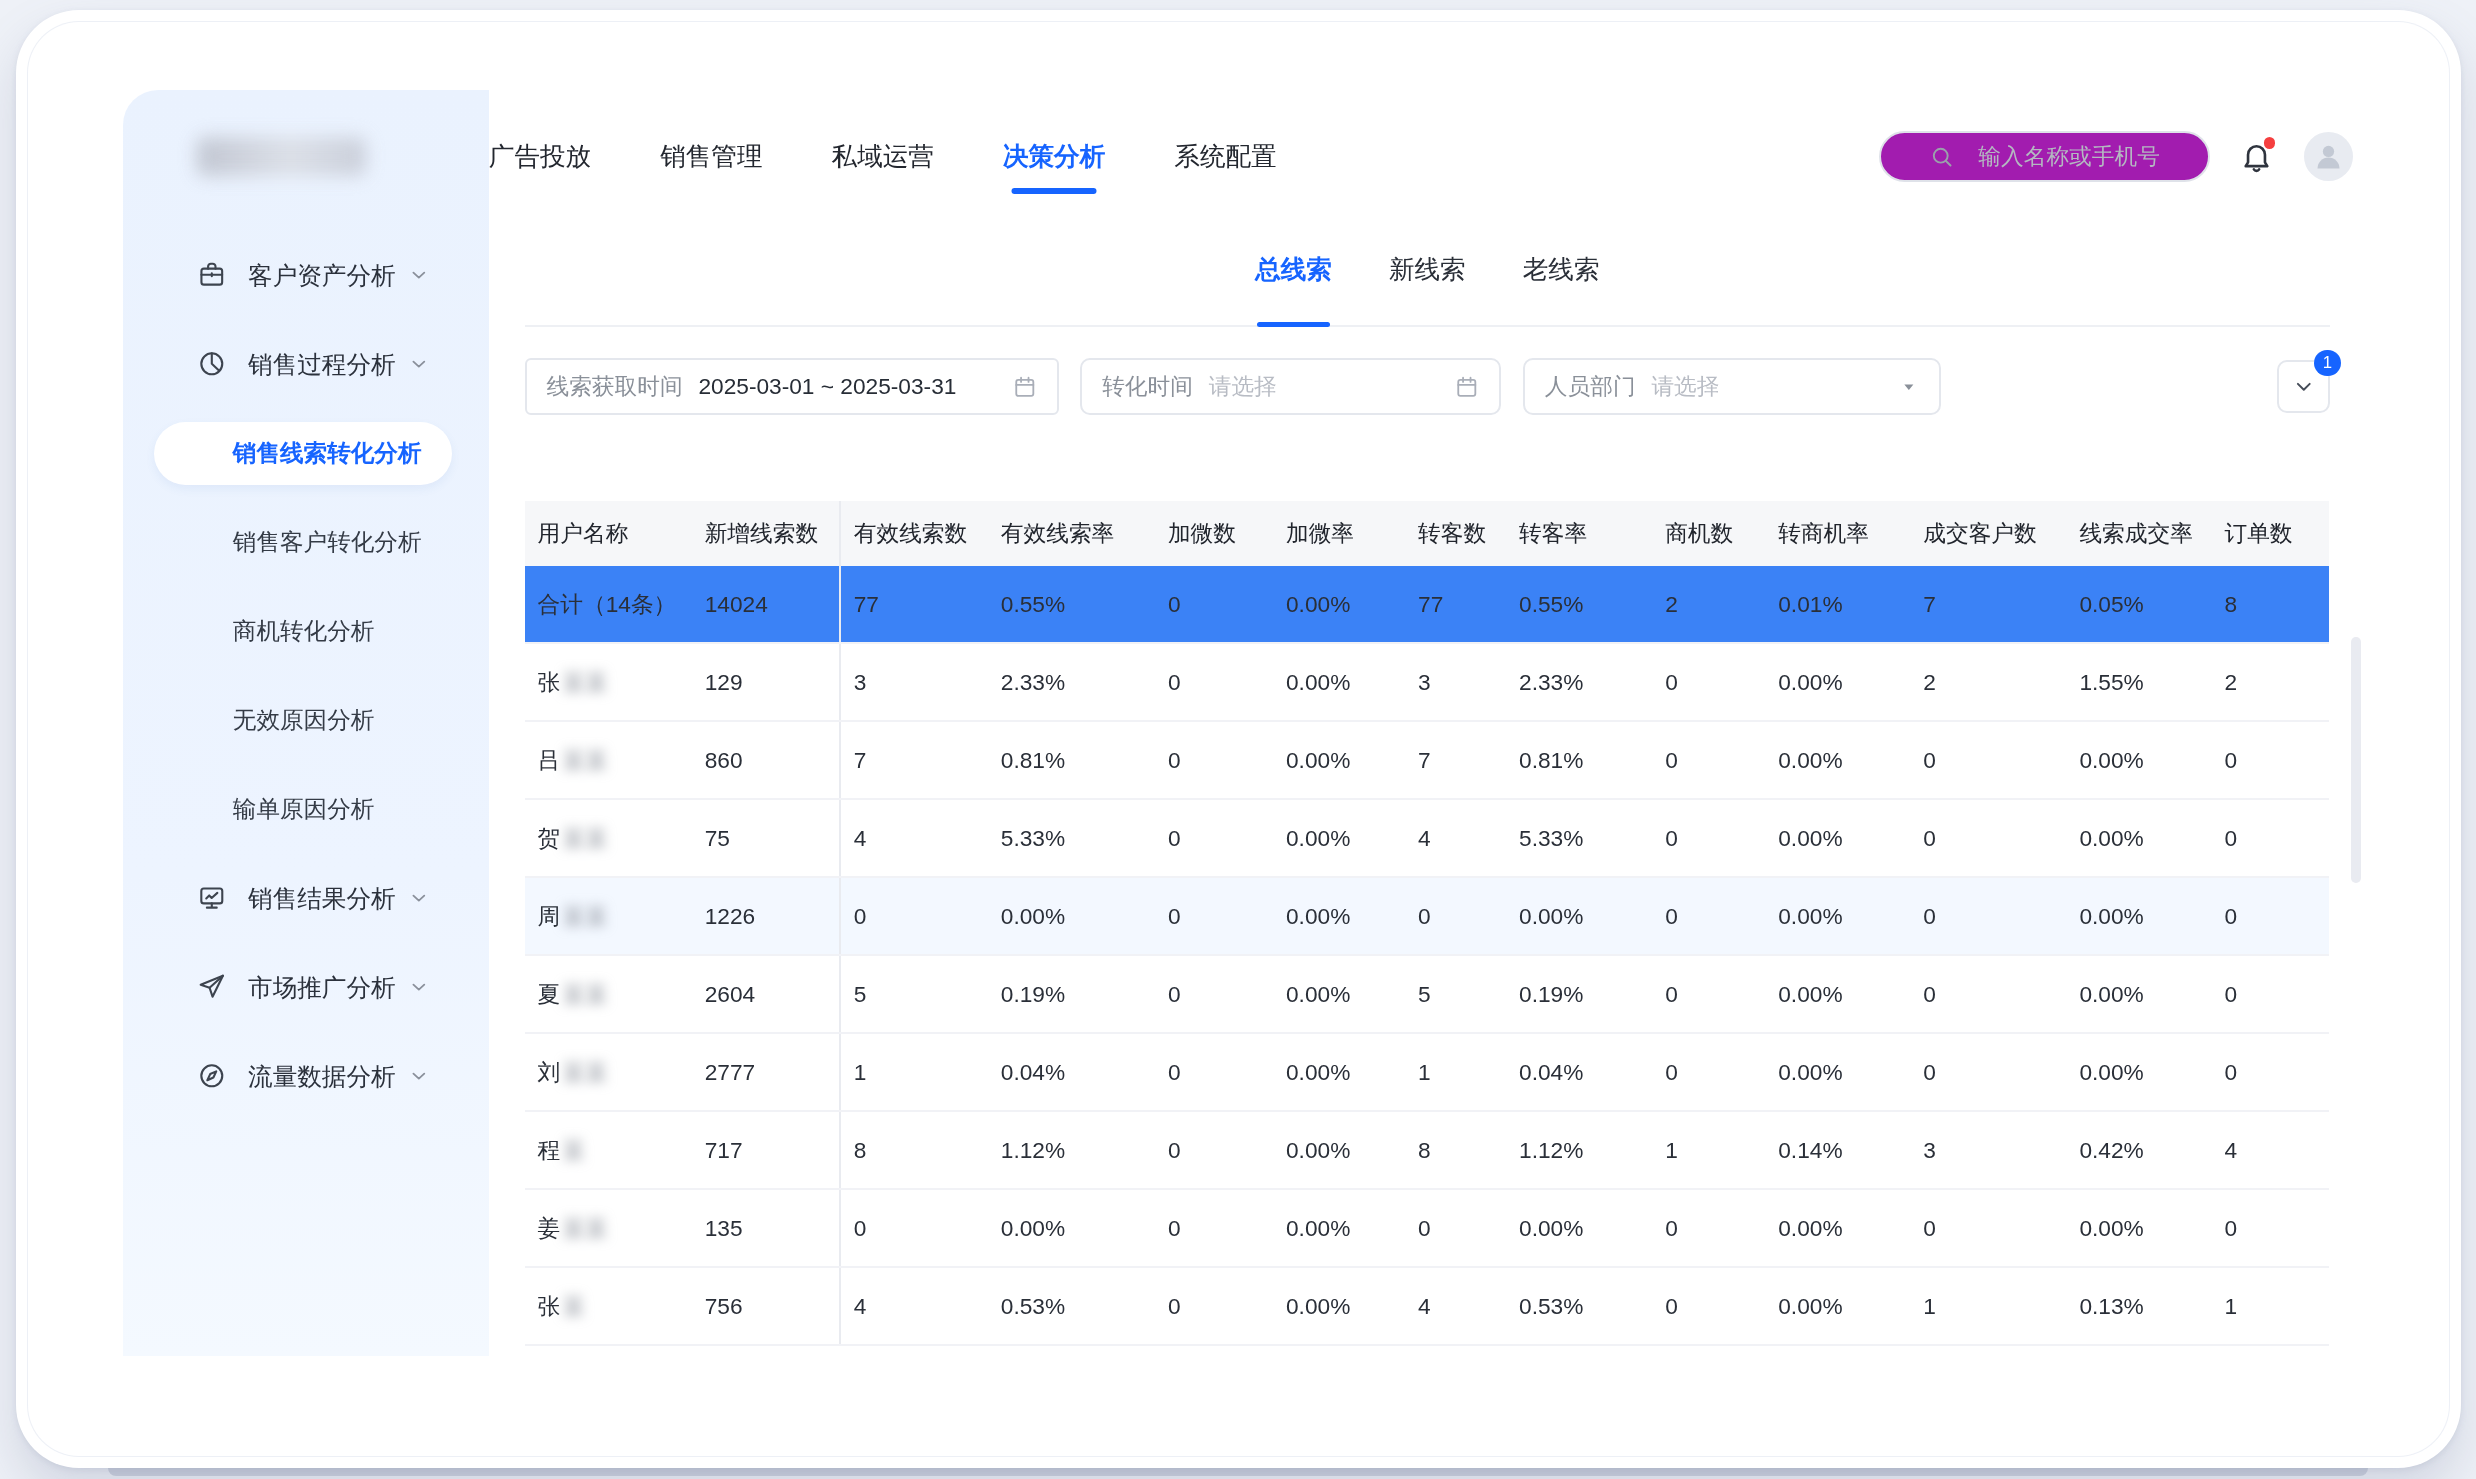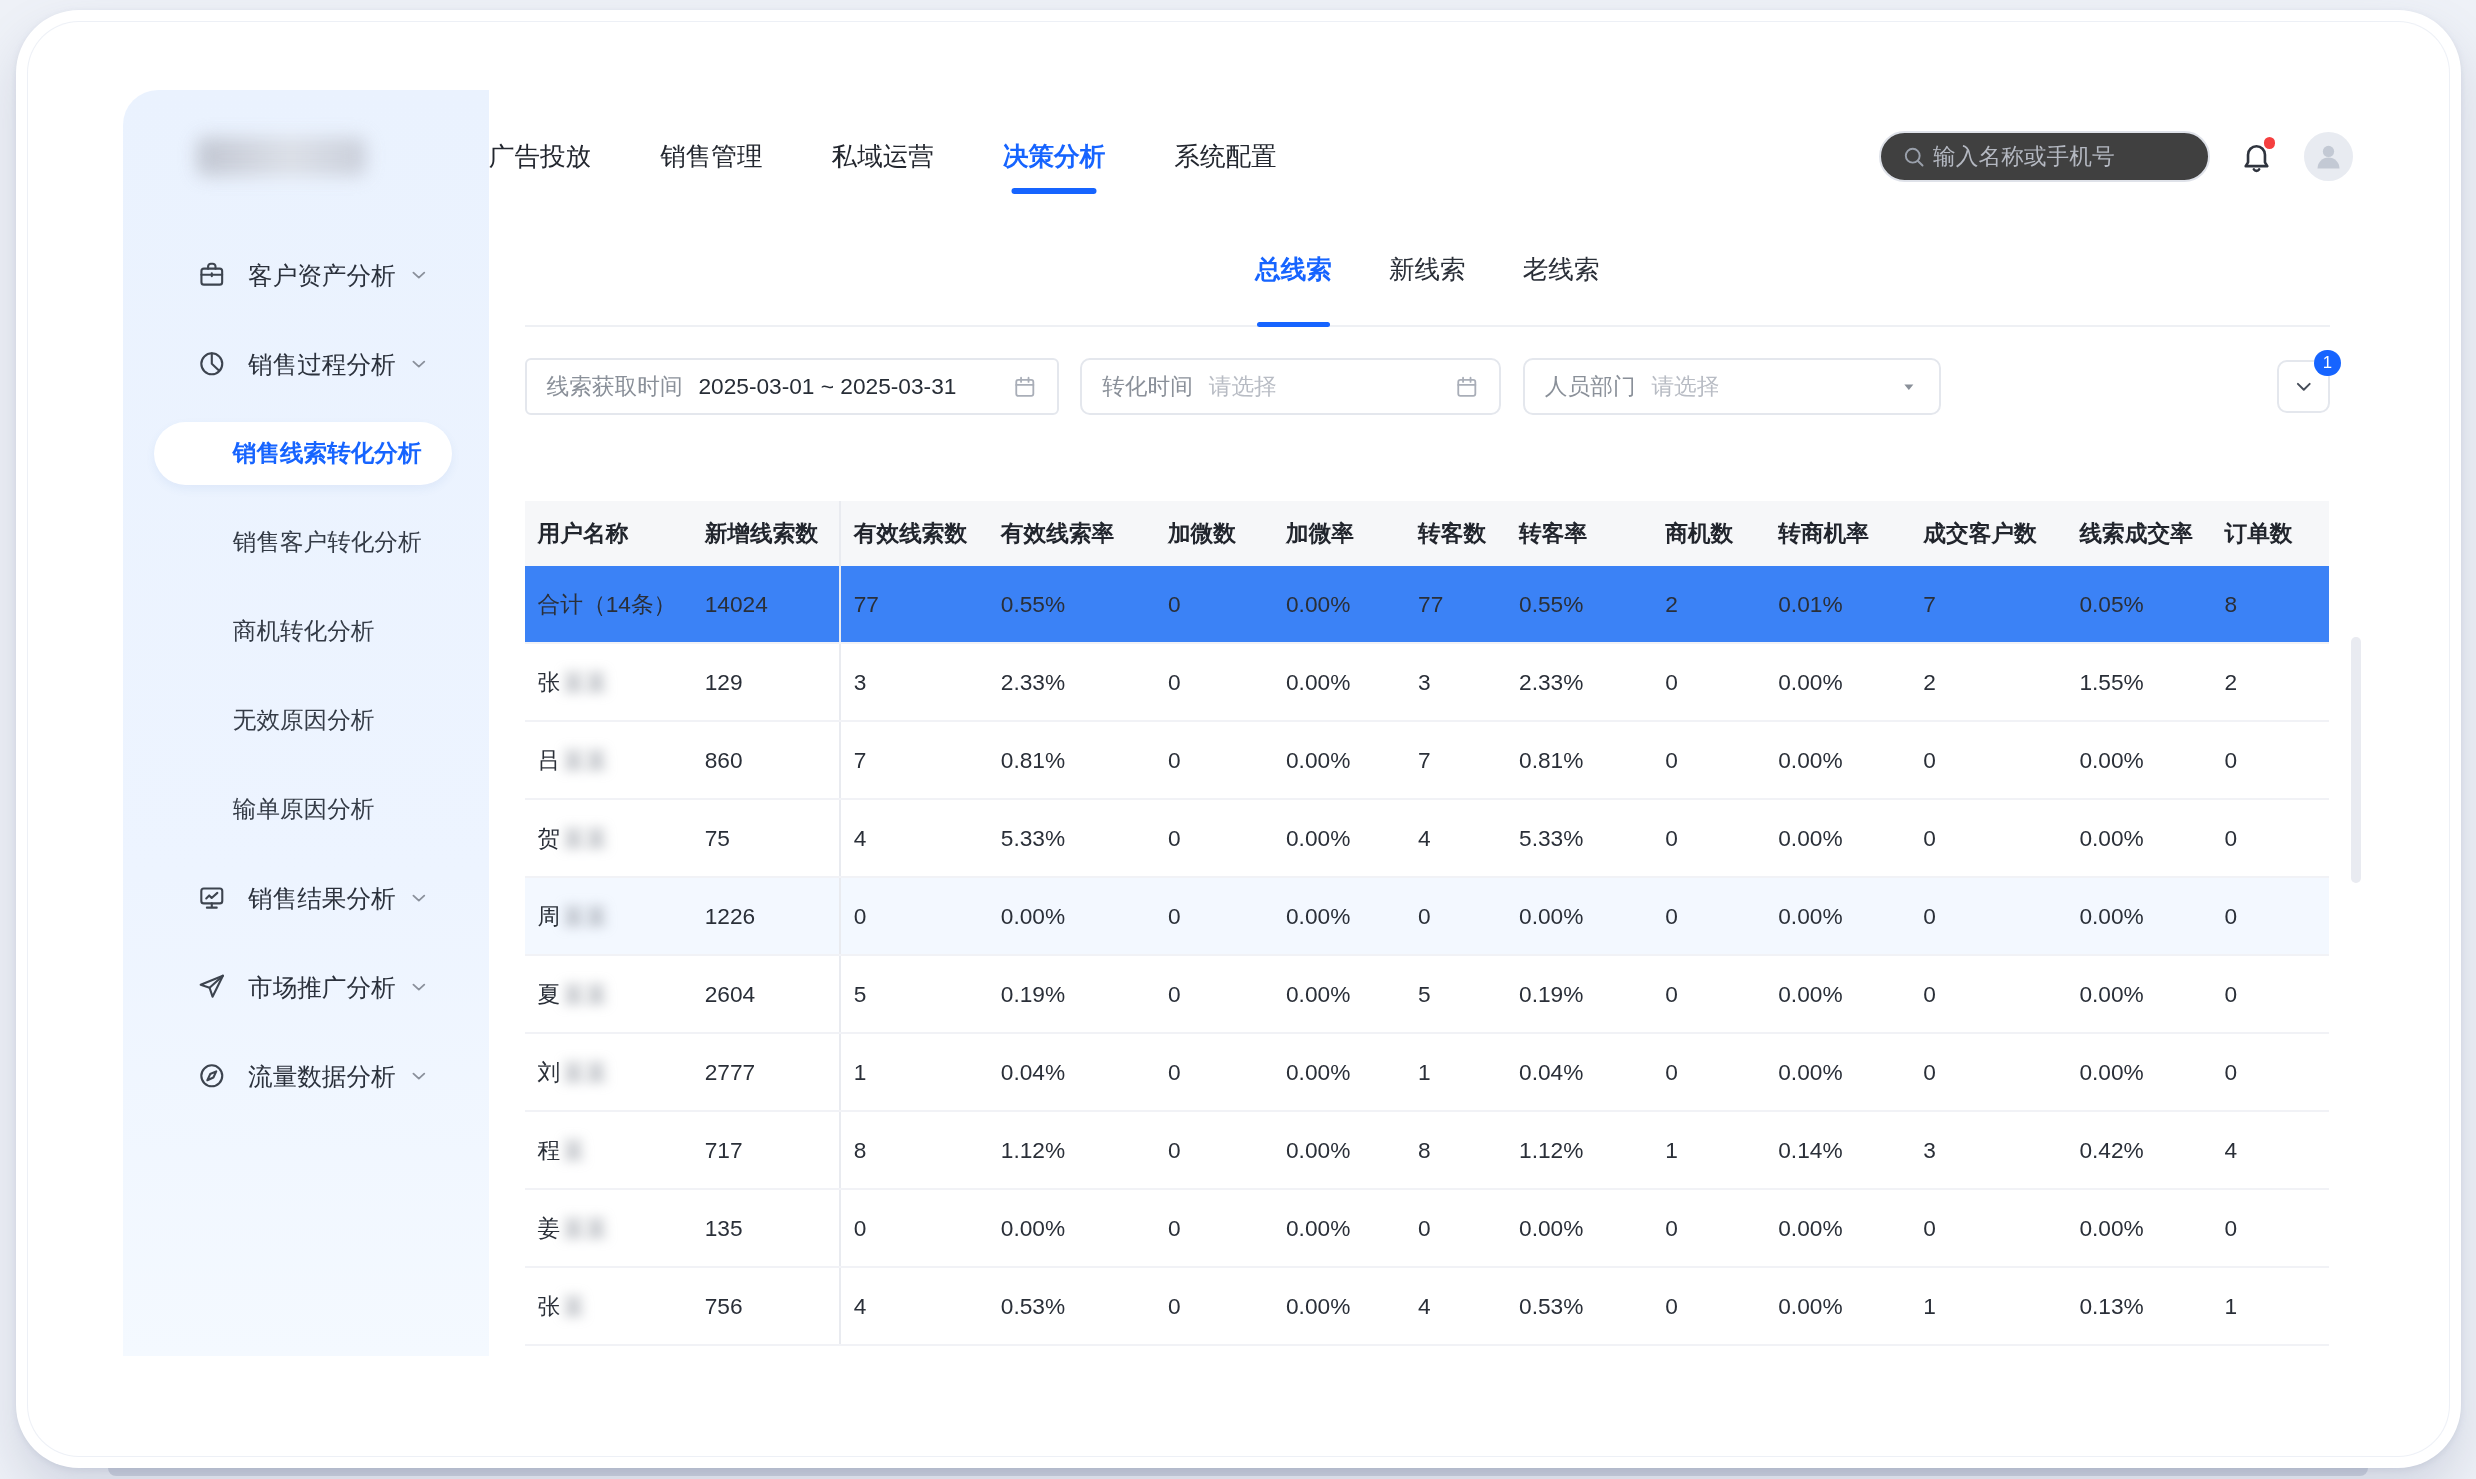--- a/index.html
+++ b/index.html
@@ -44,7 +44,7 @@
   .nav-item.active{color:#1664FF;font-weight:700;}
   .nav-item.active::after{content:"";position:absolute;left:50%;transform:translateX(-50%);bottom:-13.8px;width:85px;height:5.9px;border-radius:3px;background:#1664FF;}
   .top-right{margin-left:auto;display:flex;align-items:center;gap:29.6px;}
-  .search{width:331px;height:51px;box-sizing:border-box;border:2px solid #dfe2e9;border-radius:27.6px;display:flex;align-items:center;padding:0 19.7px;gap:7px;color:#b4b8c1;font-size:22.7px;background:#404040;cursor:text;}
+  .search{width:331px;height:51px;box-sizing:border-box;border:2px solid #dfe2e9;border-radius:27.6px;display:flex;align-items:center;padding:0 19.7px;gap:24px;color:#b4b8c1;font-size:22.7px;background:#a21caf;cursor:text;justify-content:center;}
   .search .sic{width:25.6px;height:25.6px;color:#9aa0ab;flex:0 0 auto;}
   .search .sic svg{width:100%;height:100%;display:block;}
   .bell{position:relative;width:35px;height:35px;color:#2f343e;cursor:pointer;}

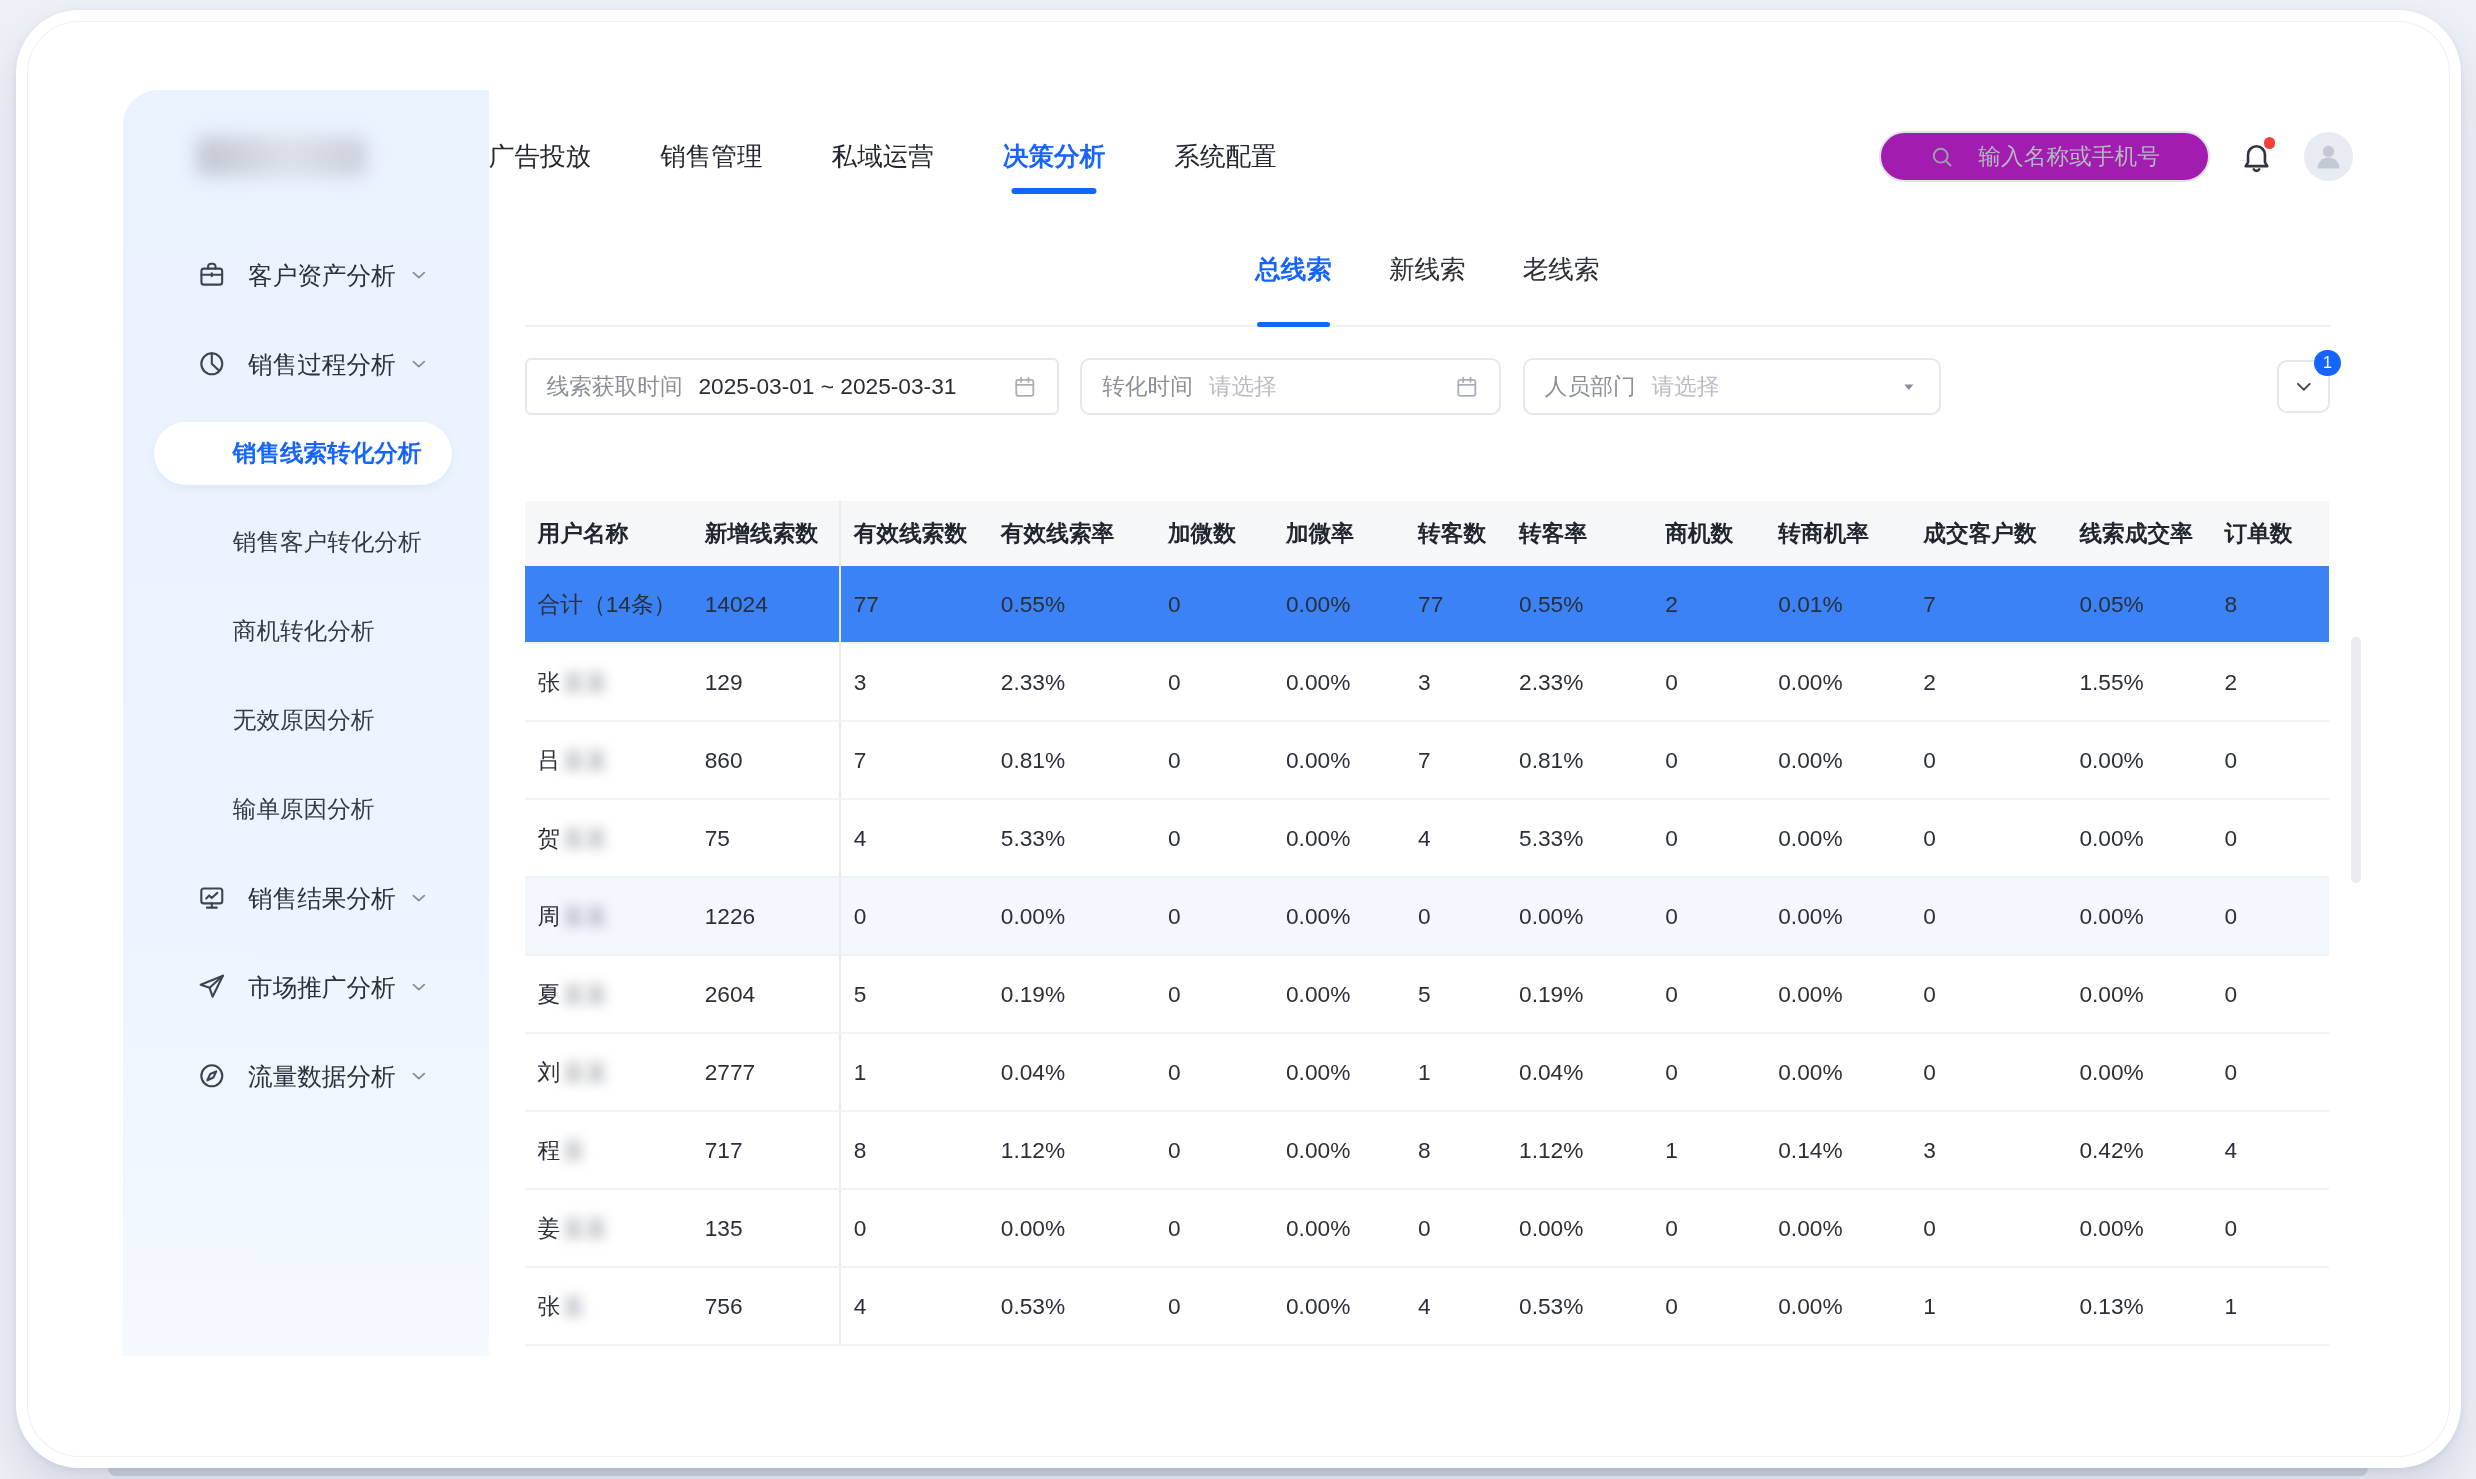--- a/index.html
+++ b/index.html
@@ -75,7 +75,7 @@
   
   .table-wrap{margin-top:86px;}
   table{border-collapse:collapse;table-layout:fixed;width:1804px;font-size:22.7px;}
-  thead th{height:65px;background:#f6f7f9;color:#21252d;font-weight:700;text-align:left;padding:0 7.9px 0 12.8px;white-space:nowrap;overflow:hidden;}
+  thead th{height:65px;background:#f6f7f9;color:#21252d;font-weight:400;text-align:left;padding:0 7.9px 0 12.8px;white-space:nowrap;overflow:hidden;}
   tbody td{height:76px;border-bottom:2px solid #f1f2f6;color:#2a2f38;text-align:left;padding:0 7.9px 0 12.8px;white-space:nowrap;overflow:hidden;background:#fff;}
   tr.total td{background:#3b82f6;}
   tr.highlight td{background:#f3f8ff;}

